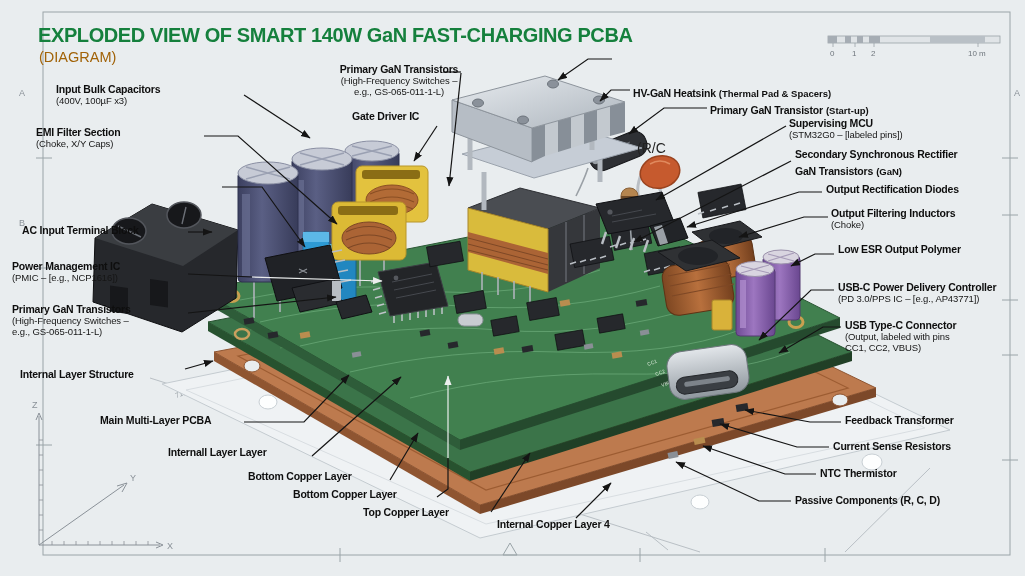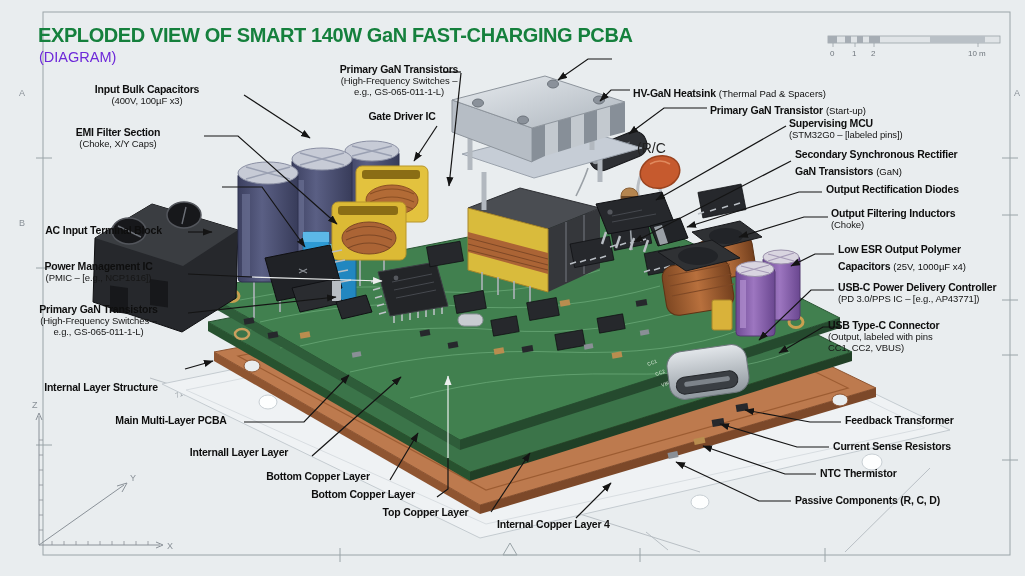--- a/index.html
+++ b/index.html
@@ -8,7 +8,7 @@
   #artwork{position:absolute;left:0;top:0;}
   #title{position:absolute;left:38px;top:24px;font-size:20px;font-weight:700;
          color:#15803d;letter-spacing:-0.4px;white-space:nowrap;}
-  #subtitle{position:absolute;left:39px;top:49px;font-size:14.5px;color:#6d28d9;}
+  #subtitle{position:absolute;left:39px;top:49px;font-size:14.5px;color:#a16207;}
   .callout{position:absolute;color:#0e0e0e;line-height:1.14;}
   .ct{font-weight:700;font-size:10.5px;letter-spacing:-0.2px;}
   .cs{font-size:9.5px;font-weight:400;color:#161616;letter-spacing:-0.1px;}

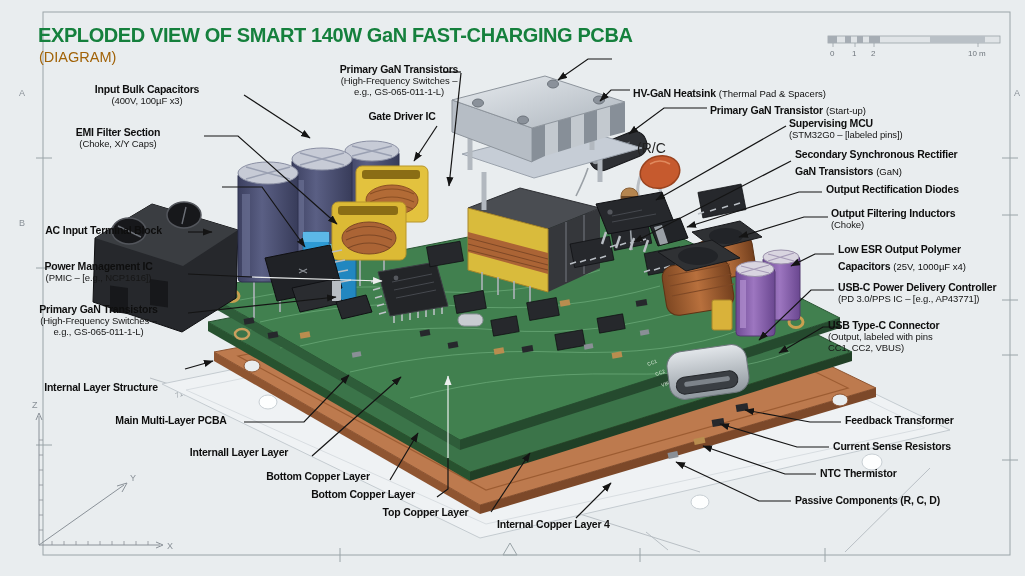--- a/index.html
+++ b/index.html
@@ -12,7 +12,7 @@
   .callout{position:absolute;color:#0e0e0e;line-height:1.14;}
   .ct{font-weight:700;font-size:10.5px;letter-spacing:-0.2px;}
   .cs{font-size:9.5px;font-weight:400;color:#161616;letter-spacing:-0.1px;}
-  .tr{text-align:center;} .tc{text-align:center;}
+  .tr{text-align:left;} .tc{text-align:center;}
   .inline-sub{font-weight:400;font-size:9.5px;margin-left:3px;}
   .rcnote{position:absolute;font-size:14px;color:#222;}
   .nowrap{white-space:nowrap;}

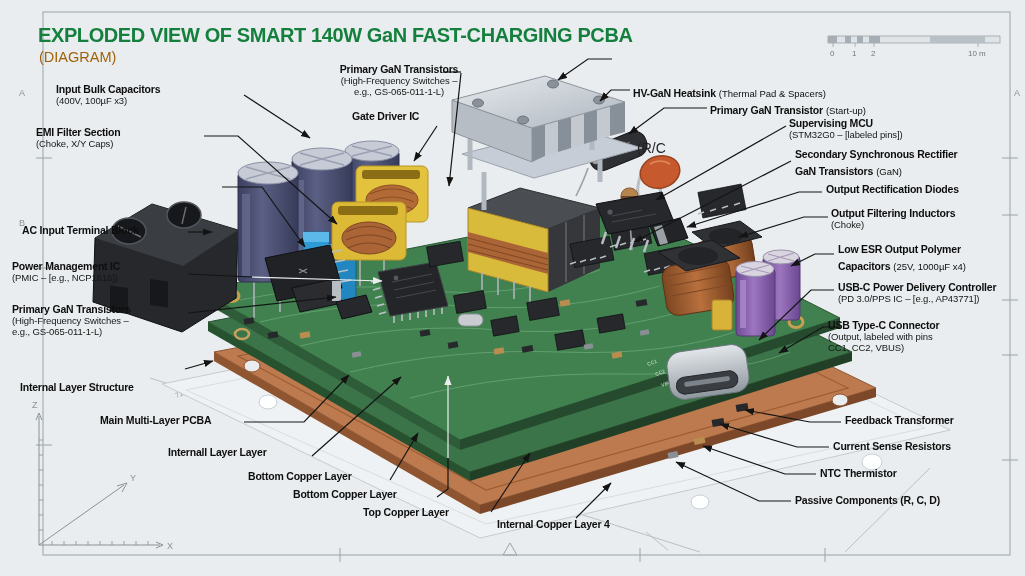--- a/index.html
+++ b/index.html
@@ -13,7 +13,7 @@
   .ct{font-weight:700;font-size:10.5px;letter-spacing:-0.2px;}
   .cs{font-size:9.5px;font-weight:400;color:#161616;letter-spacing:-0.1px;}
   .tr{text-align:left;} .tc{text-align:center;}
-  .inline-sub{font-weight:400;font-size:9.5px;margin-left:3px;}
+  .inline-sub{font-weight:700;font-size:9.5px;margin-left:3px;}
   .rcnote{position:absolute;font-size:14px;color:#222;}
   .nowrap{white-space:nowrap;}
 </style>

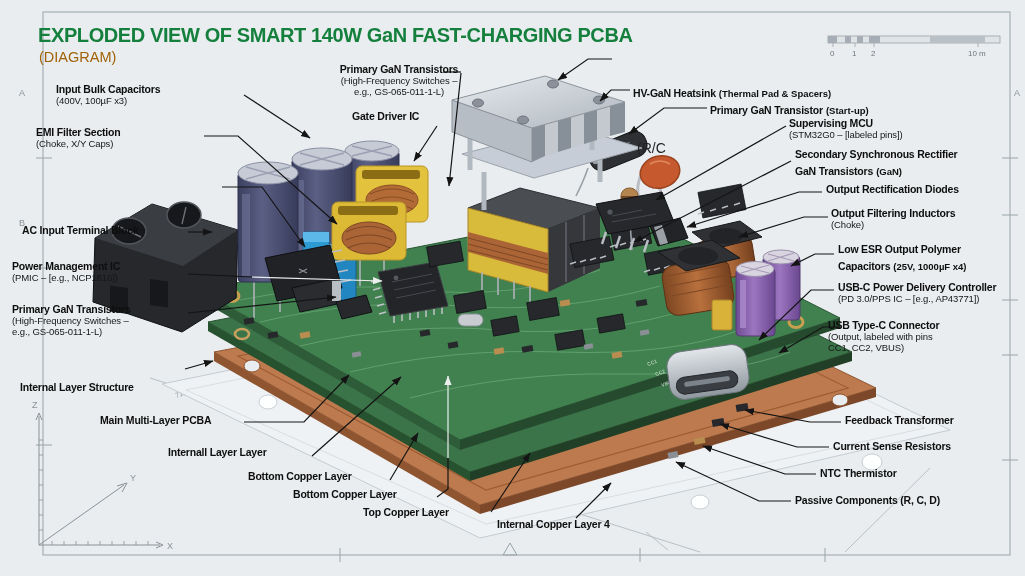--- a/index.html
+++ b/index.html
@@ -543,7 +543,6 @@
 </div>
 <div class="callout" style="left:838px;top:244px;width:185px">
   <div class="ct">Low ESR Output Polymer</div>
-  <div class="nowrap"><span class="ct">Capacitors</span><span class="inline-sub">(25V, 1000µF x4)</span></div>
 </div>
 <div class="callout" style="left:838px;top:282px;width:187px">
   <div class="ct">USB-C Power Delivery Controller</div>

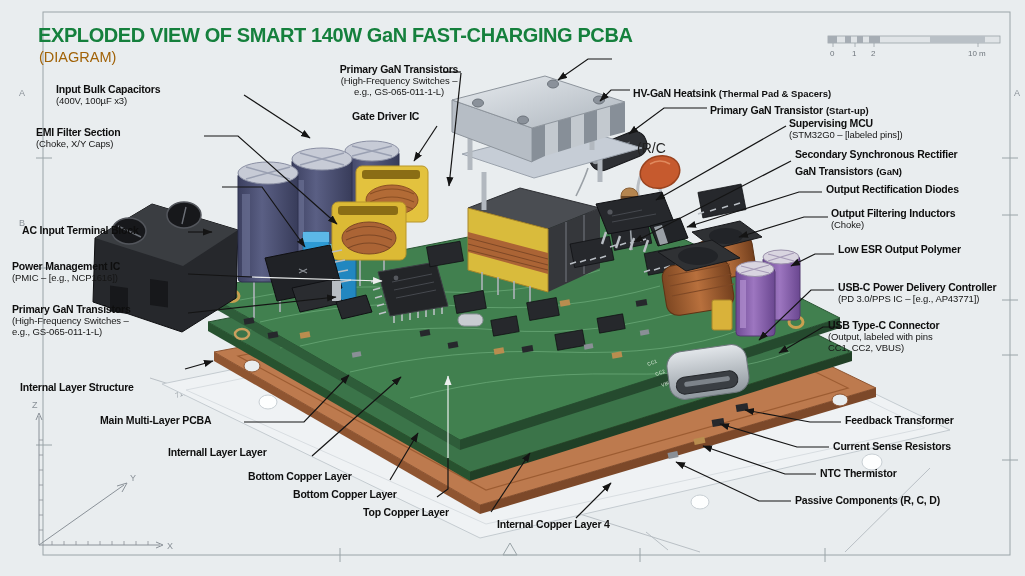--- a/index.html
+++ b/index.html
@@ -548,7 +548,7 @@
   <div class="ct">USB-C Power Delivery Controller</div>
   <div class="cs">(PD 3.0/PPS IC – [e.g., AP43771])</div>
 </div>
-<div class="callout" style="left:828px;top:320px;width:175px">
+<div class="callout" style="left:845px;top:320px;width:175px">
   <div class="ct">USB Type-C Connector</div>
   <div class="cs">(Output, labeled with pins</div>
   <div class="cs">CC1, CC2, VBUS)</div>

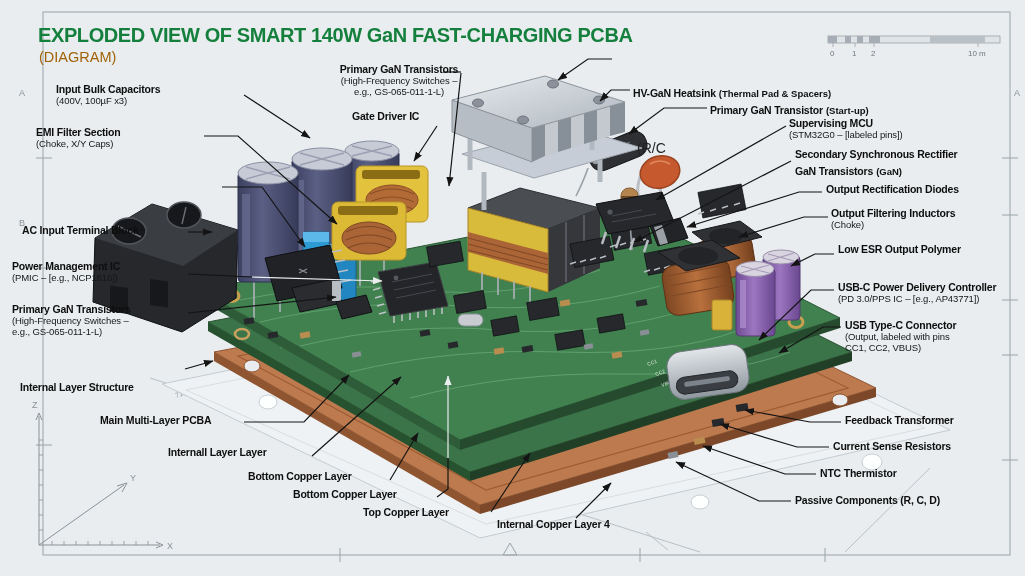--- a/index.html
+++ b/index.html
@@ -507,7 +507,7 @@
   <div class="cs">(High-Frequency Switches –</div>
   <div class="cs">e.g., GS-065-011-1-L)</div>
 </div>
-<div class="callout tr" style="left:20px;top:382px;width:162px">
+<div class="callout tr" style="left:20px;top:369px;width:162px">
   <div class="ct">Internal Layer Structure</div>
 </div>
 

